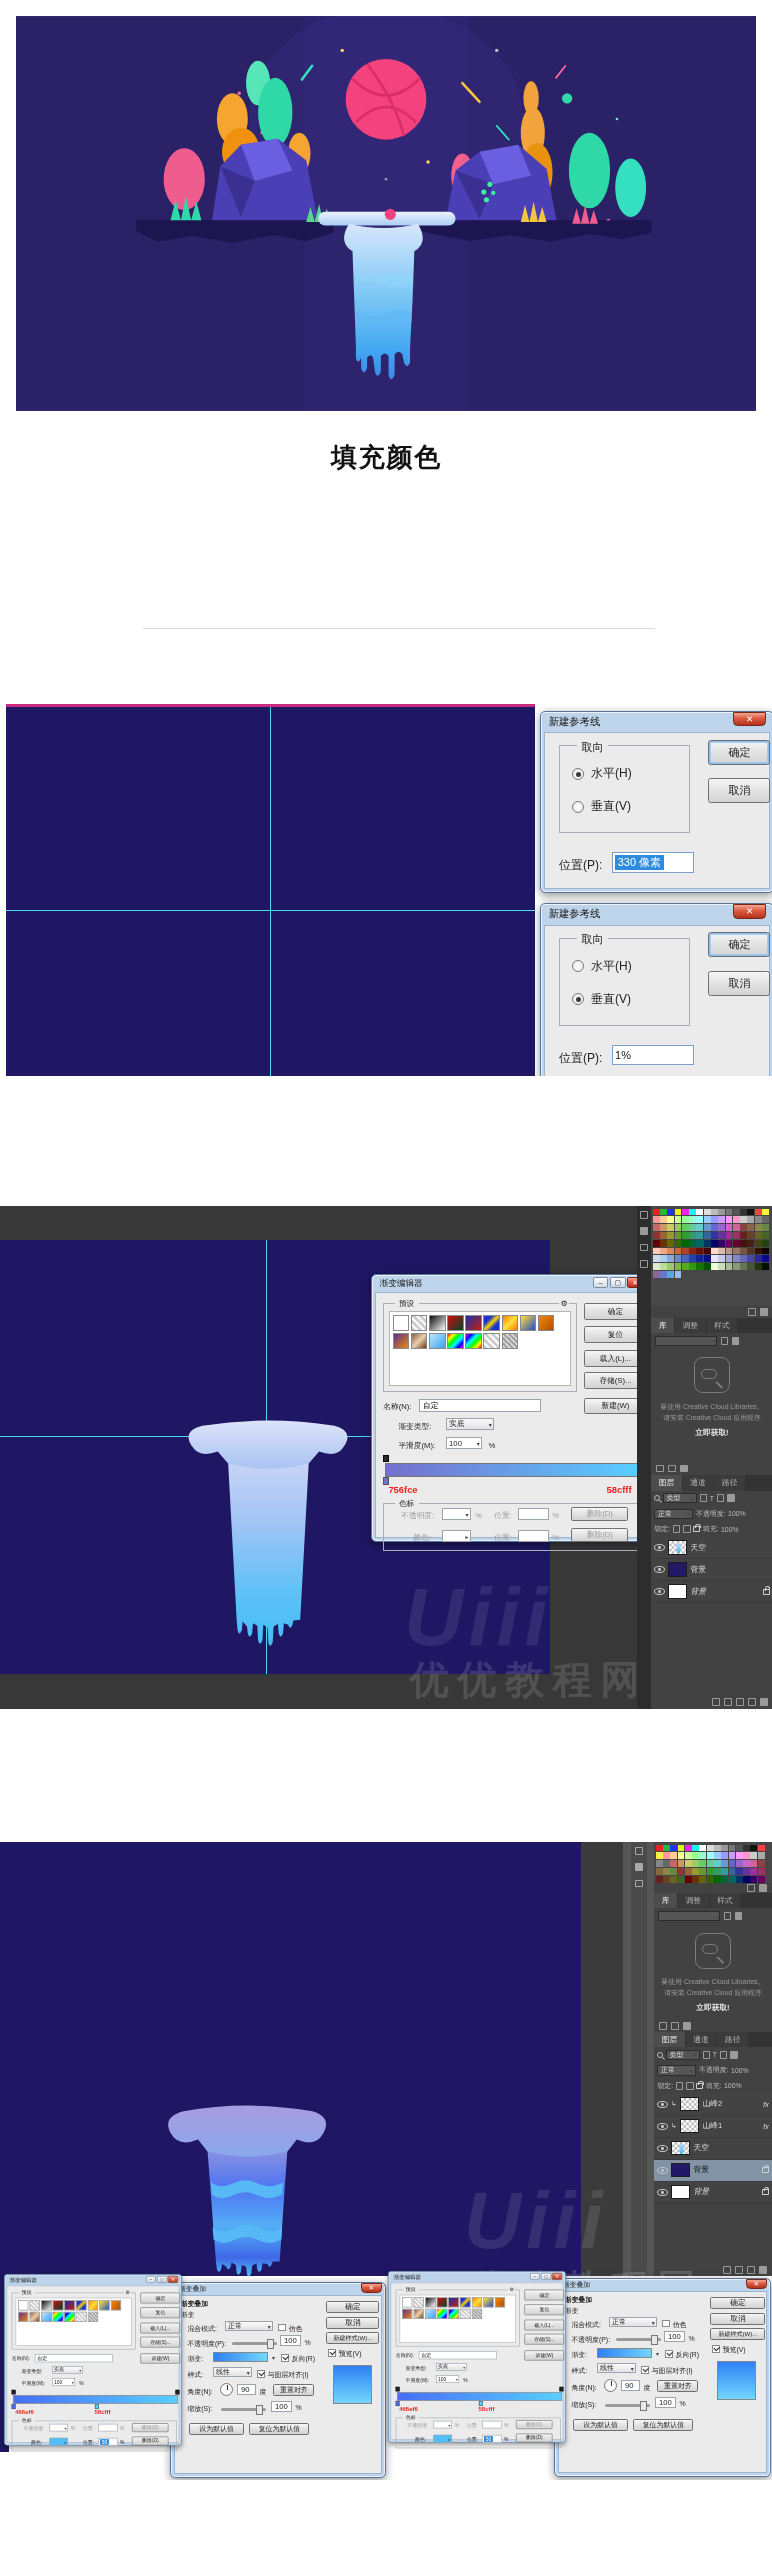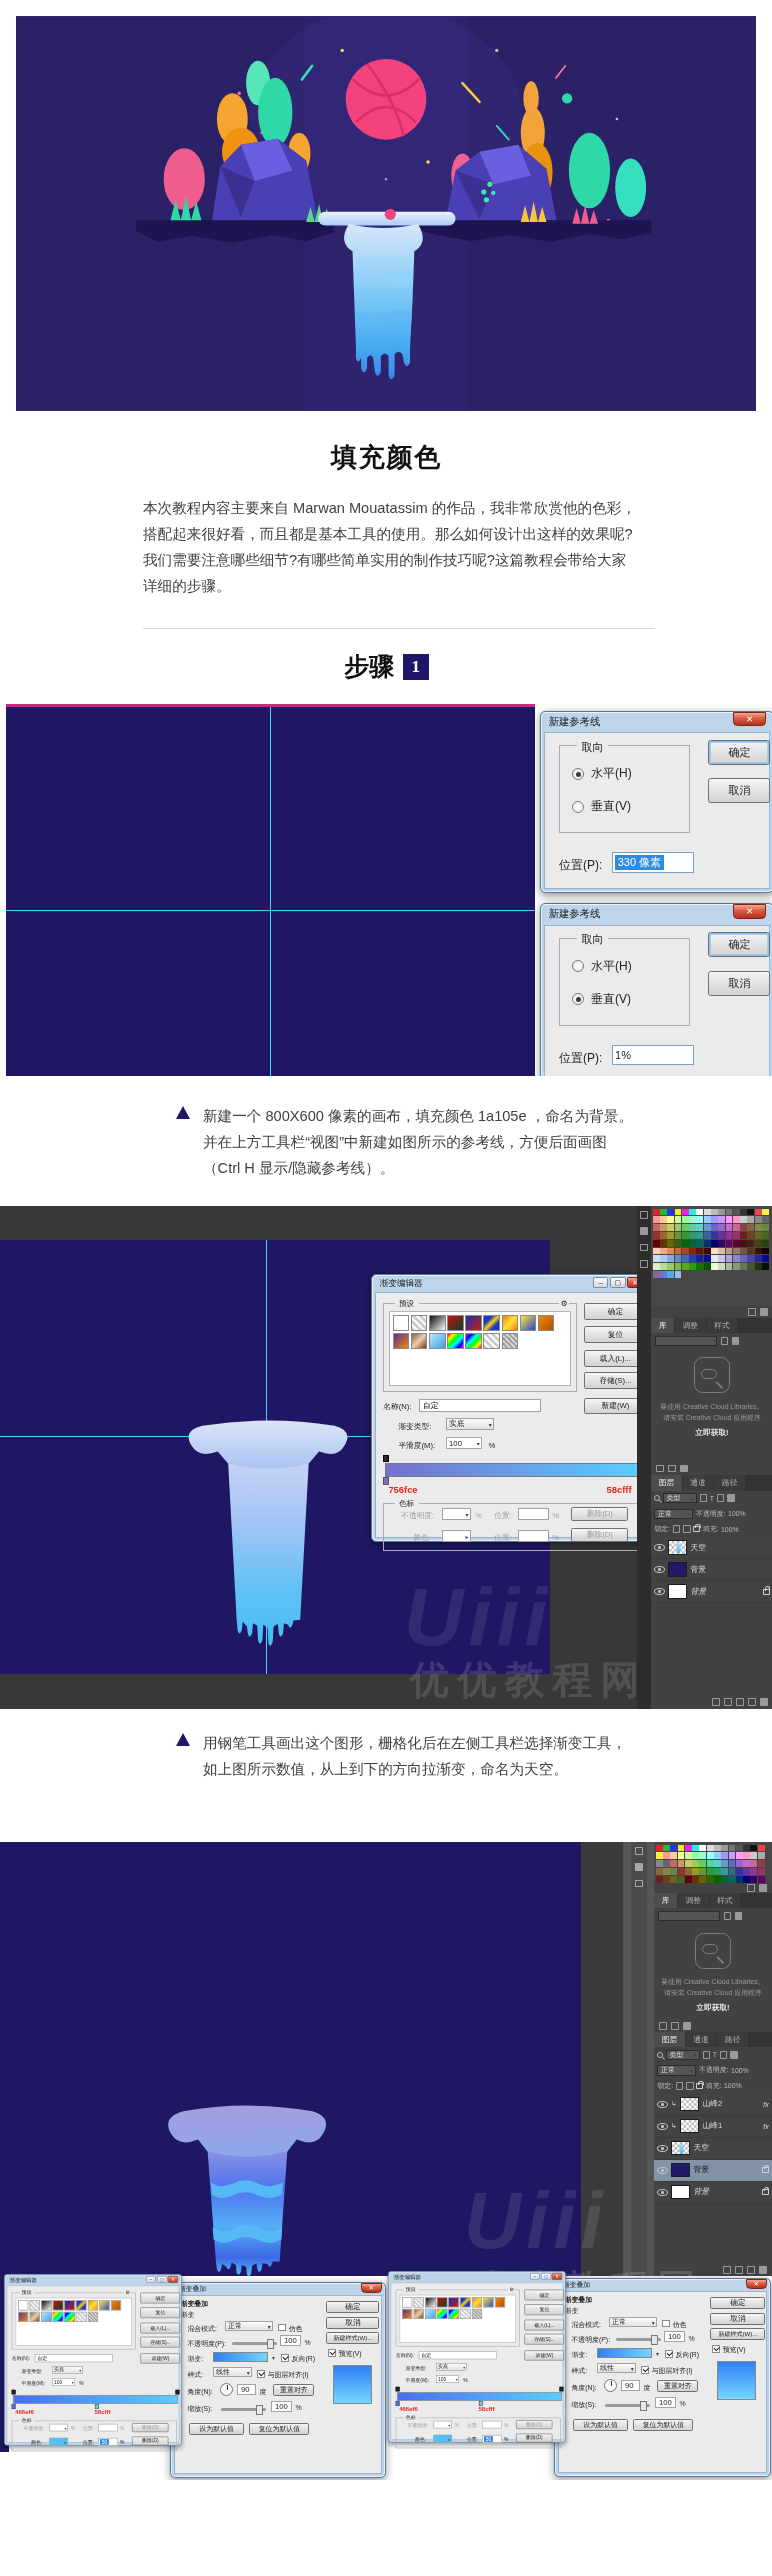--- a/index.html
+++ b/index.html
@@ -234,7 +234,6 @@
   </svg>
 
   <div class="sec-title" style="top:440px">填充颜色</div>
-  <div class="body-par" style="left:143px;top:495px;width:496px">本次教程内容主要来自 Marwan Mouatassim 的作品，我非常欣赏他的色彩，搭配起来很好看，而且都是基本工具的使用。那么如何设计出这样的效果呢?我们需要注意哪些细节?有哪些简单实用的制作技巧呢?这篇教程会带给大家详细的步骤。</div>
   <div class="divider" style="left:143px;top:628px;width:512px"></div>
 
   <div class="step-wrap" style="top:651px;height:31px">

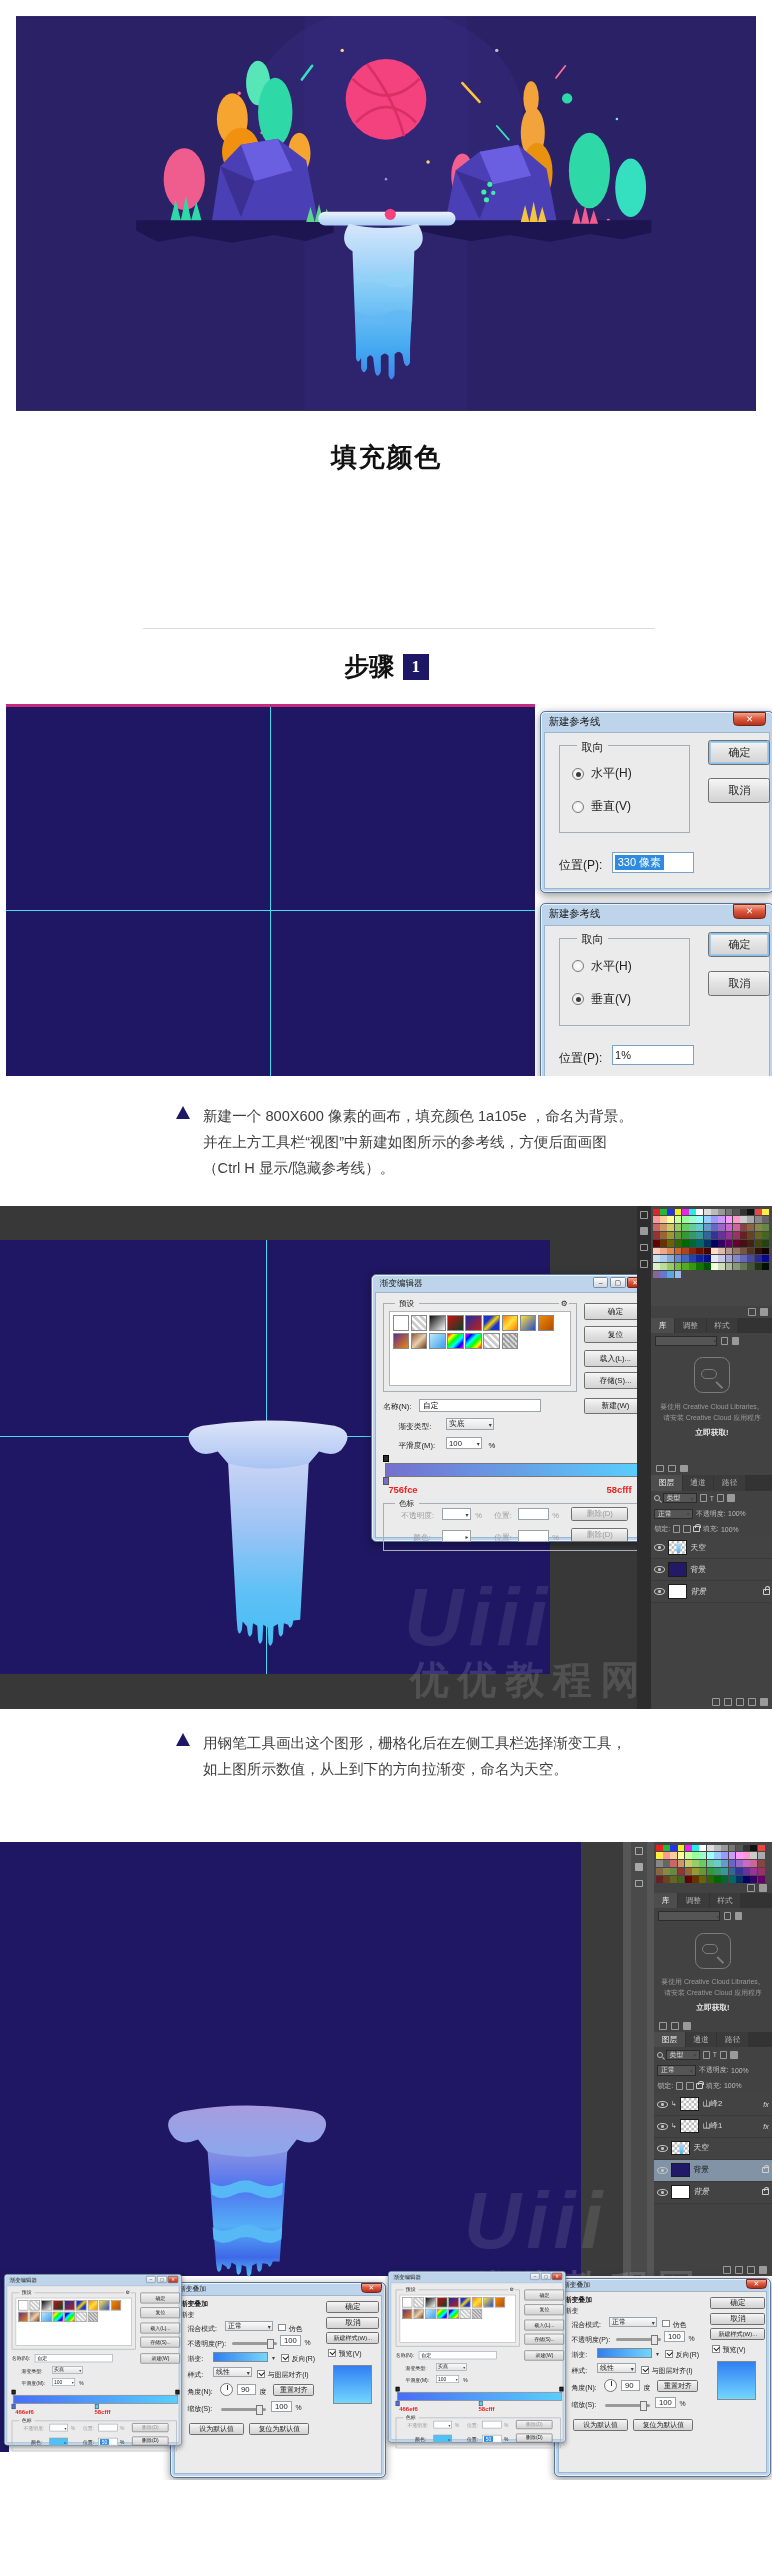--- a/index.html
+++ b/index.html
@@ -236,10 +236,6 @@
   <div class="sec-title" style="top:440px">填充颜色</div>
   <div class="divider" style="left:143px;top:628px;width:512px"></div>
 
-  <div class="step-wrap" style="top:651px;height:31px">
-    <span class="step-label">步骤</span>
-    <span class="step-badge">1</span>
-  </div>
 
   <div class="abs" style="left:6px;top:704px;width:773px;height:372px;overflow:hidden">
     <div class="abs" style="left:0;top:0;width:773px;height:2.6px;background:#c92a7d"></div>

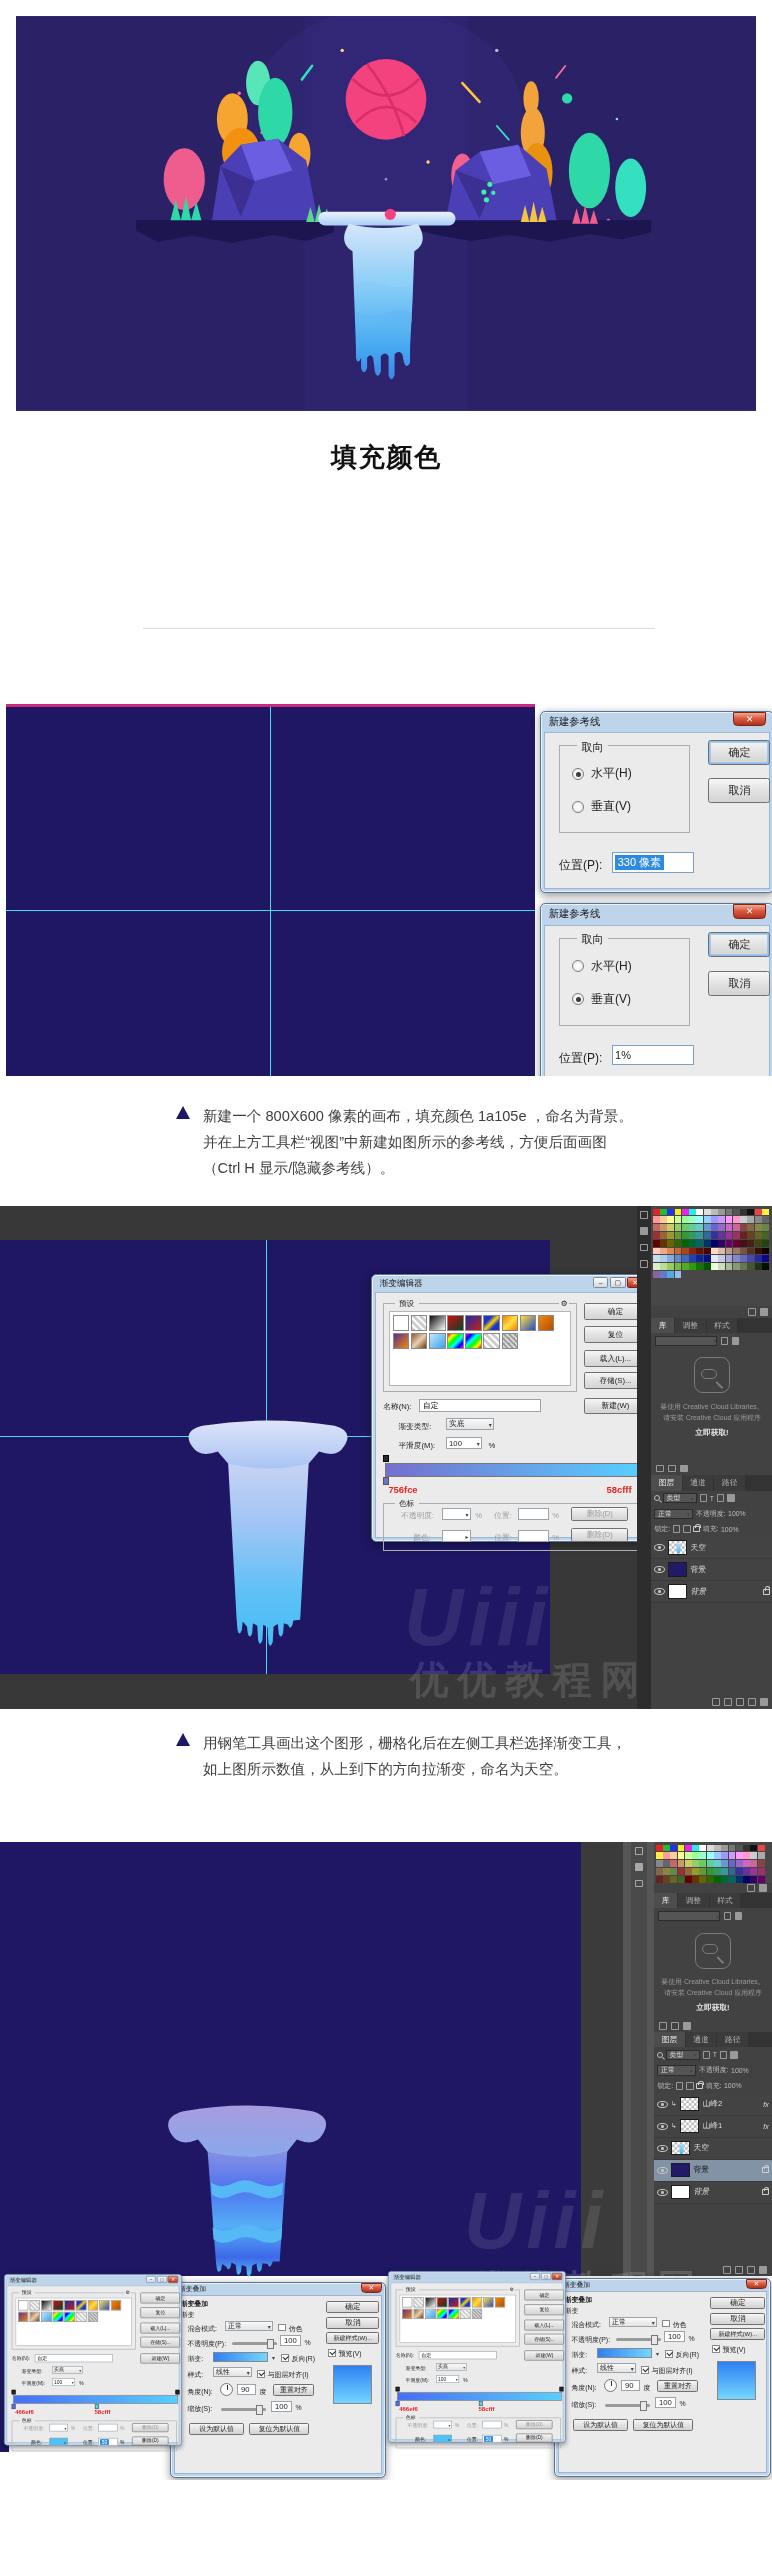--- a/index.html
+++ b/index.html
@@ -287,10 +287,6 @@
     </div>
   </div>
 
-  <div class="caption" style="top:1103px">
-    <span class="cap-tri"></span>
-    <div class="cap-text">新建一个 800X600 像素的画布，填充颜色 1a105e ，命名为背景。并在上方工具栏“视图”中新建如图所示的参考线，方便后面画图（Ctrl H 显示/隐藏参考线）。</div>
-  </div>
 
   <div class="psdark" style="left:0;top:1206px;width:773px;height:503px">
     <div class="canvas" style="left:0;top:34px;width:550px;height:434px"></div>

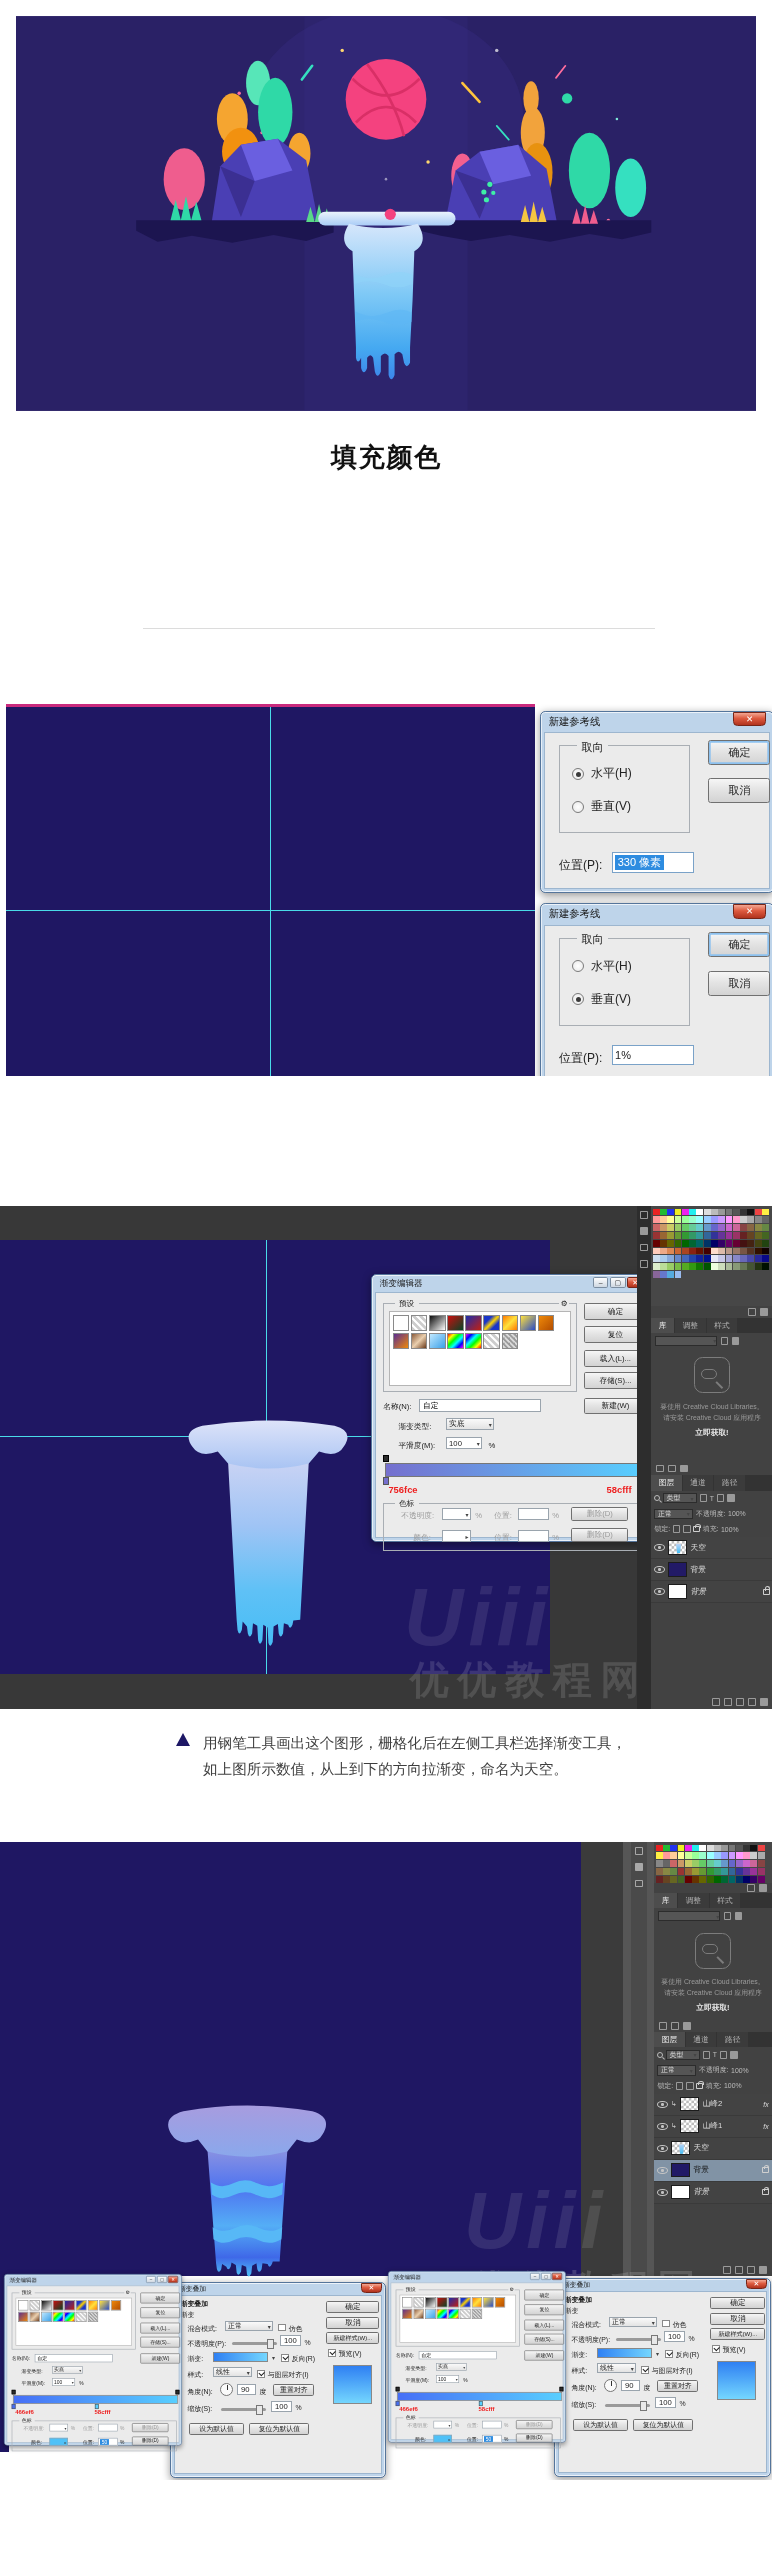--- a/index.html
+++ b/index.html
@@ -489,10 +489,6 @@
     </div>
   </div>
 
-  <div class="caption" style="top:1730px">
-    <span class="cap-tri"></span>
-    <div class="cap-text">用钢笔工具画出这个图形，栅格化后在左侧工具栏选择渐变工具，如上图所示数值，从上到下的方向拉渐变，命名为天空。</div>
-  </div>
 
   <div class="abs" style="left:0;top:1842px;width:773px;height:638px;overflow:hidden;background:#fff">
     <div class="canvas" style="left:0;top:0;width:581px;height:434px"></div>

